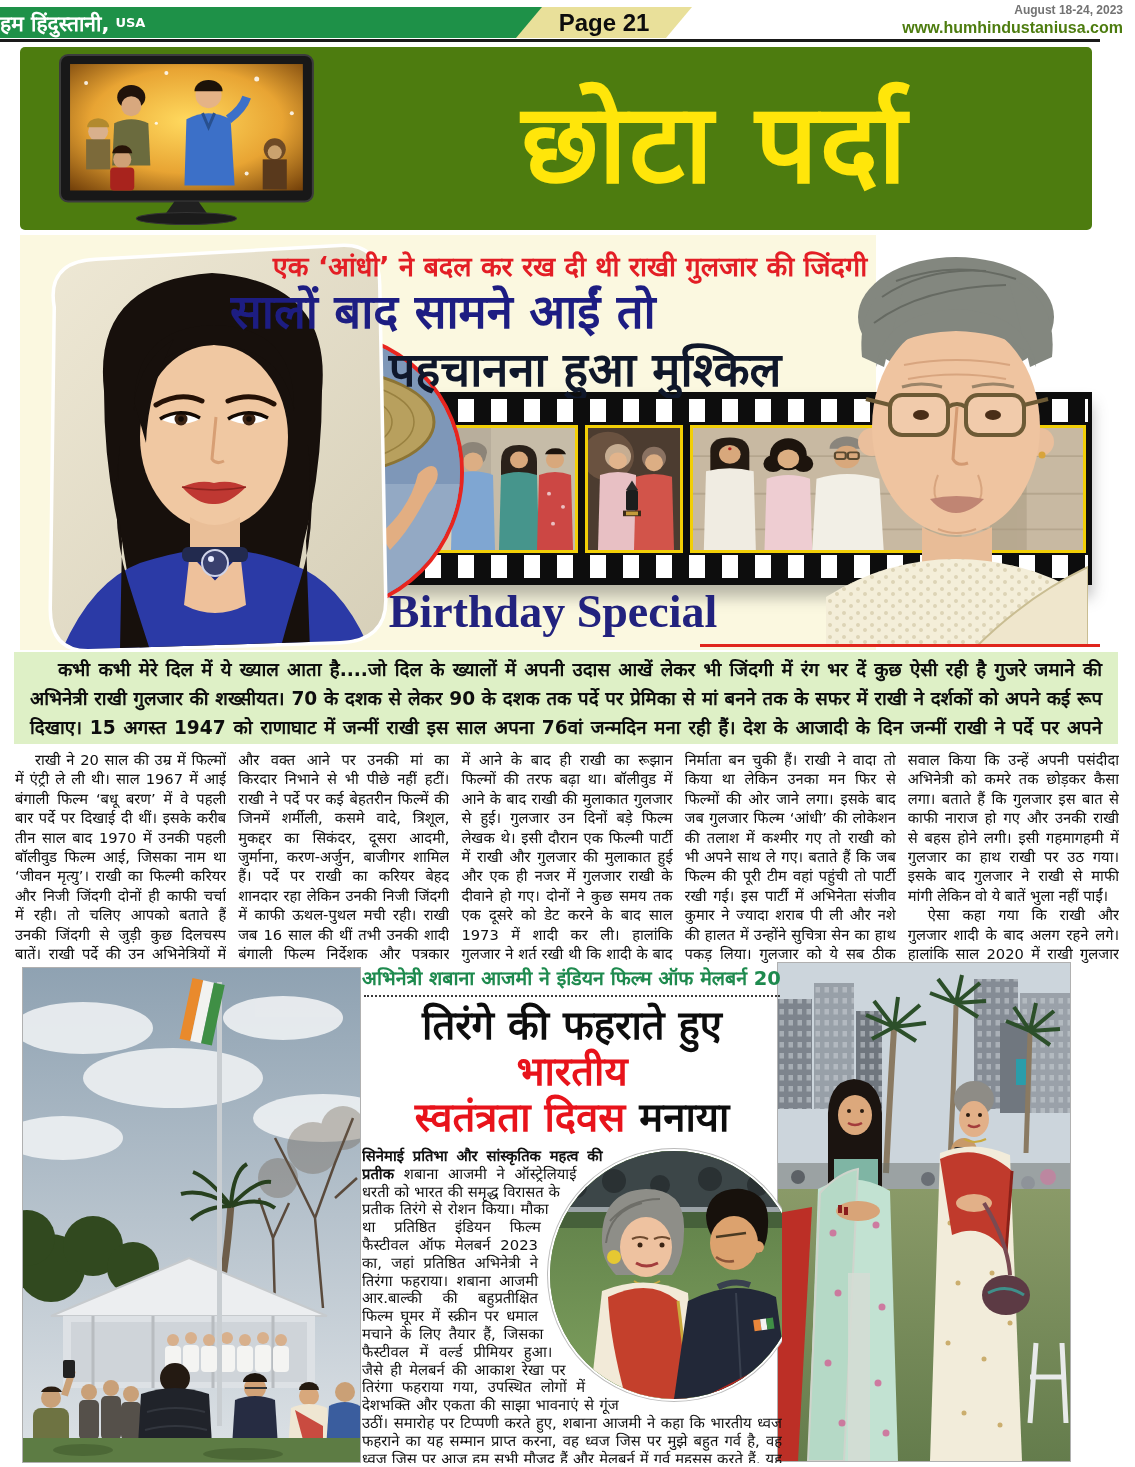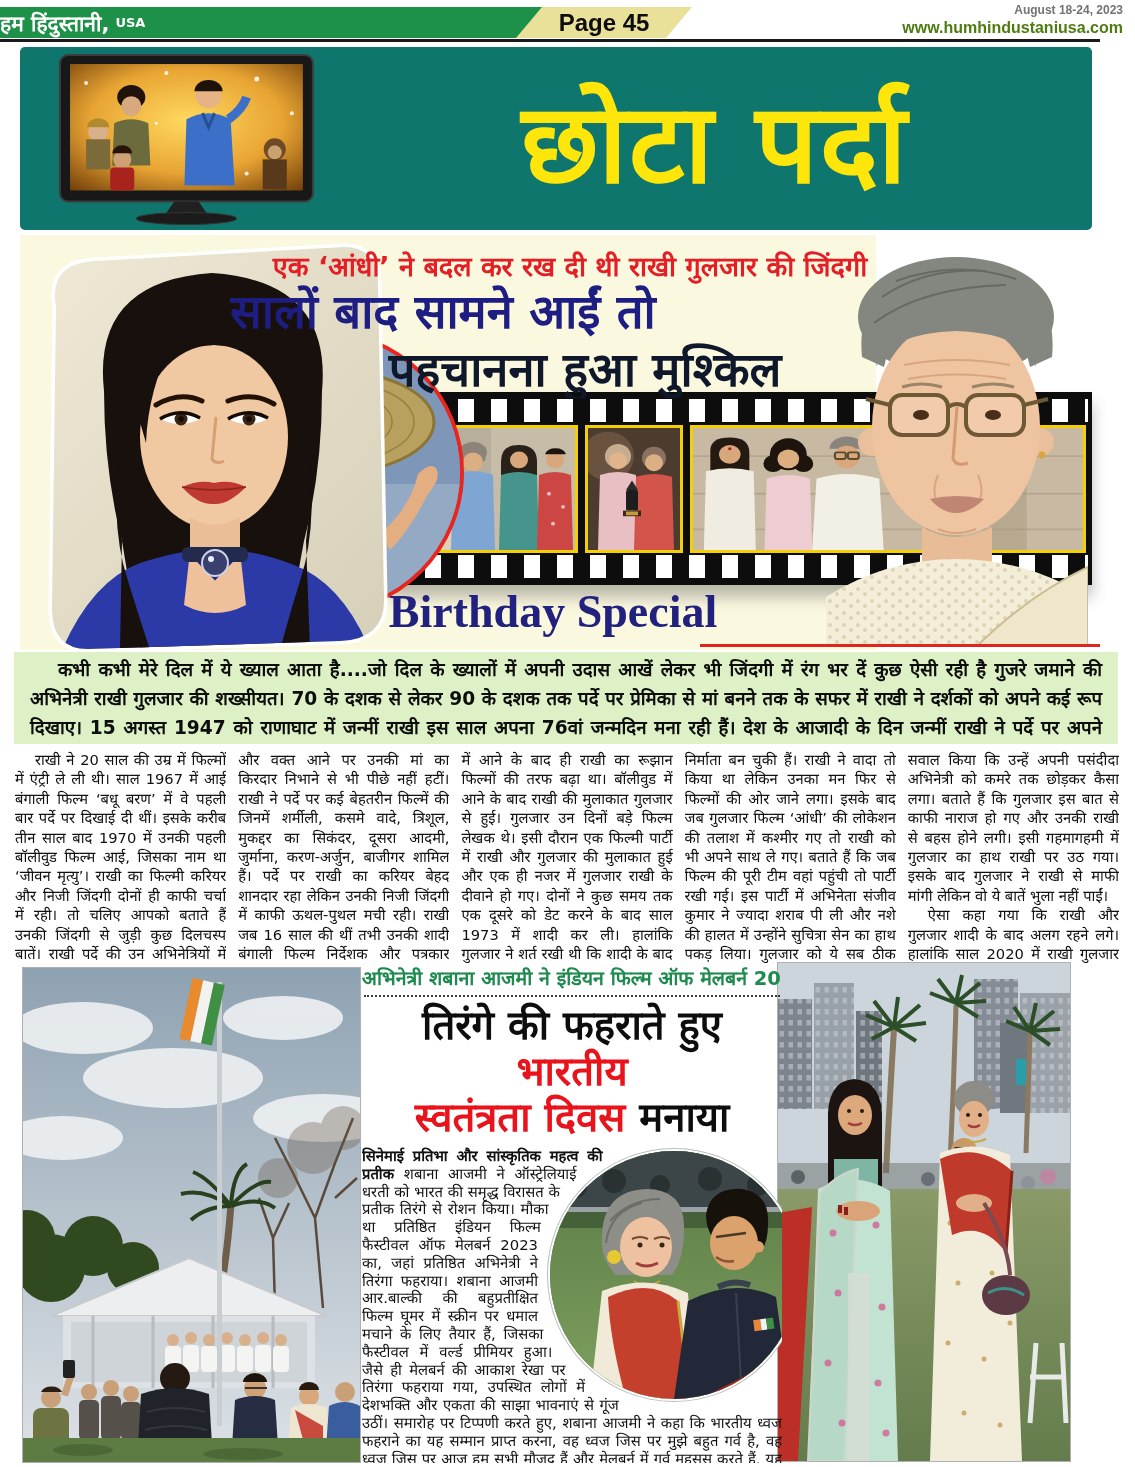--- a/index.html
+++ b/index.html
@@ -88,7 +88,7 @@
       <span class="pcountry">USA</span>
     </div>
     <div class="hdr-badge">
-      <span>Page 45</span>
+      <span>Page 21</span>
     </div>
     <div class="hdr-right">
       <div class="hdr-date">August 18-24, 2023</div>

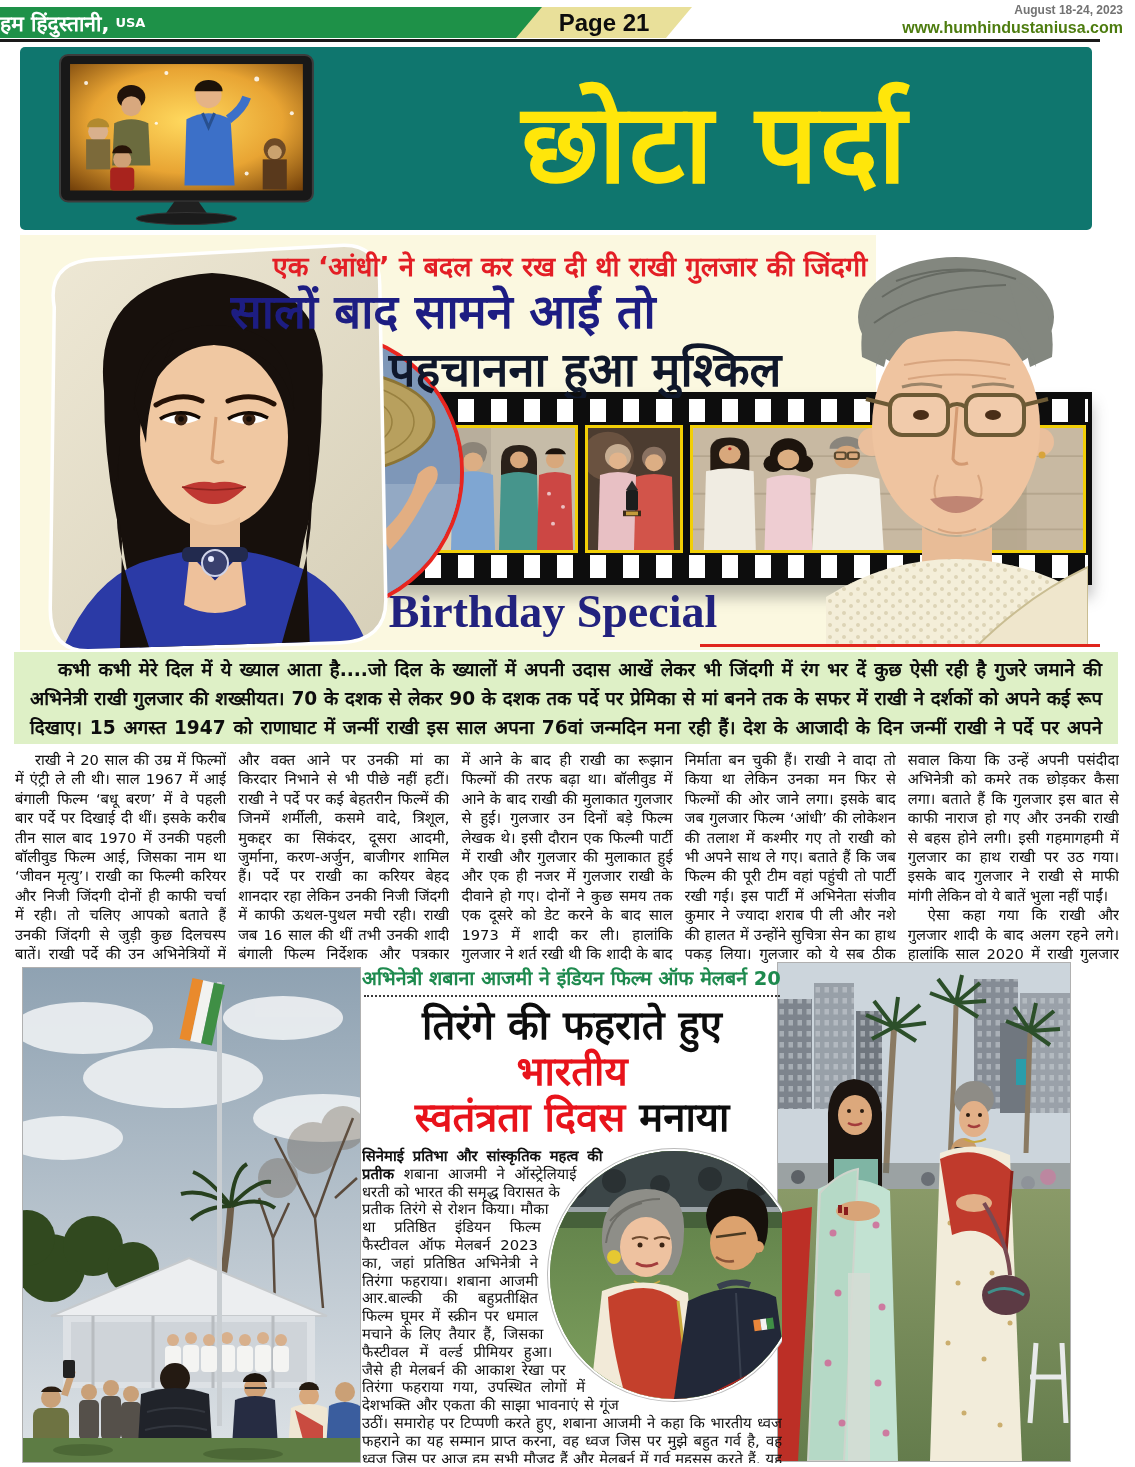--- a/index.html
+++ b/index.html
@@ -20,7 +20,7 @@
   .hdr-site{font-weight:bold;font-size:16px;color:#4d7c0f;}
   .hdr-rule{position:absolute;left:0;top:39px;width:1100px;height:3px;background:#1a1a1a;}
   
-  .masthead{position:absolute;left:20px;top:47px;width:1072px;height:183px;background:#0f766e;border-radius:5px;}
+  .masthead{position:absolute;left:20px;top:47px;width:1072px;height:183px;background:#4d7c0f;border-radius:5px;}
   .tv{position:absolute;left:36px;top:6px;width:286px;height:176px;}
   .mast-title{position:absolute;left:330px;top:0;right:12px;height:100%;
               display:flex;align-items:center;justify-content:center;

